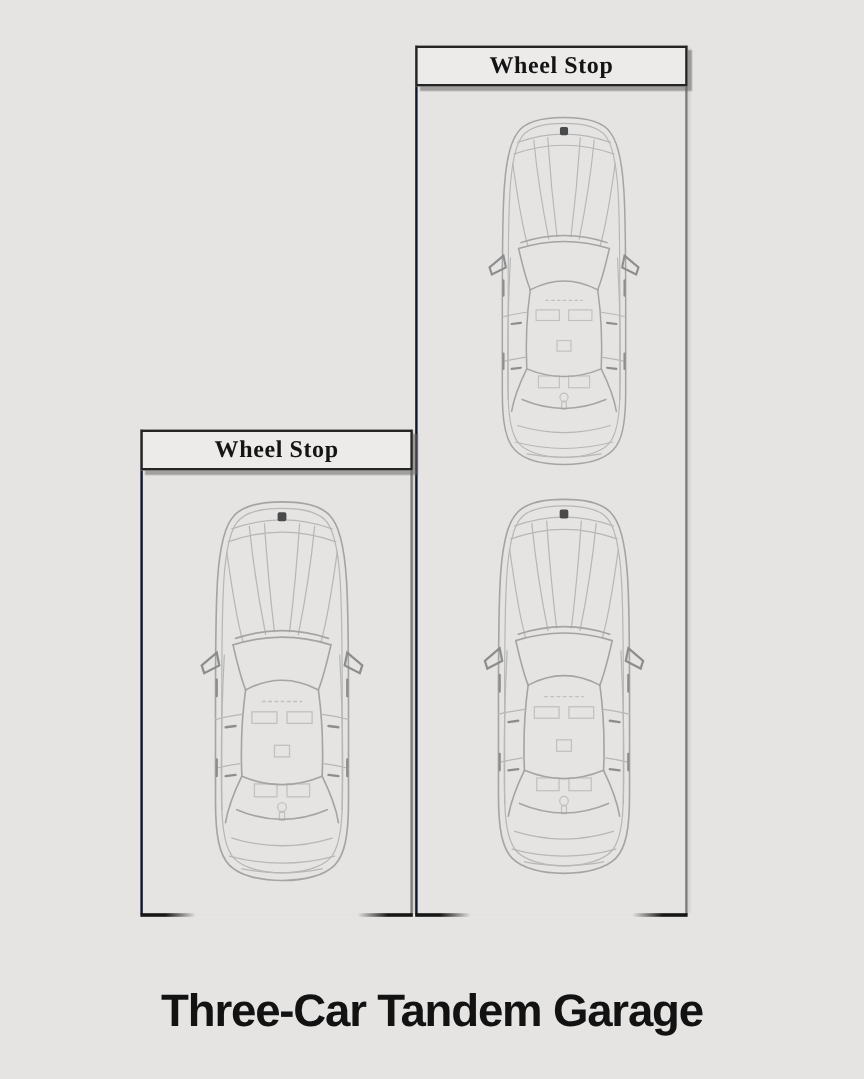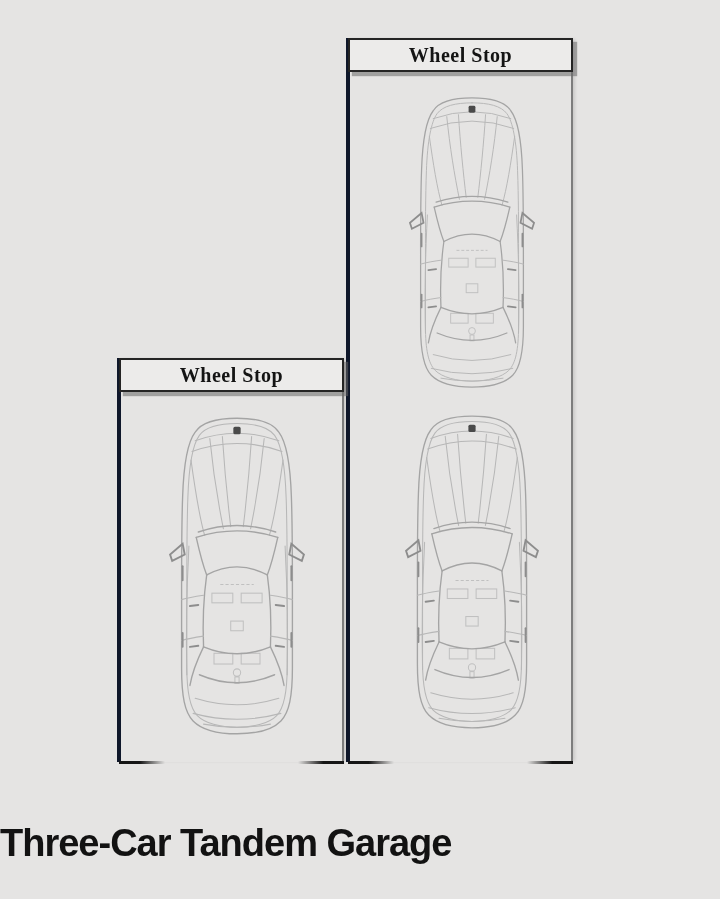--- a/index.html
+++ b/index.html
@@ -10,7 +10,7 @@
   
   .bay{
     position:absolute;box-sizing:border-box;
-    border-left:4px solid #0f172a;border-right:2px solid #7d7d7d;
+    border-left:2px solid #0f172a;border-right:2px solid #7d7d7d;
     box-shadow:3px 0 3px -1px rgba(0,0,0,.12);
   }
   .bay--tandem{left:346px;top:38px;width:227px;height:724px;}

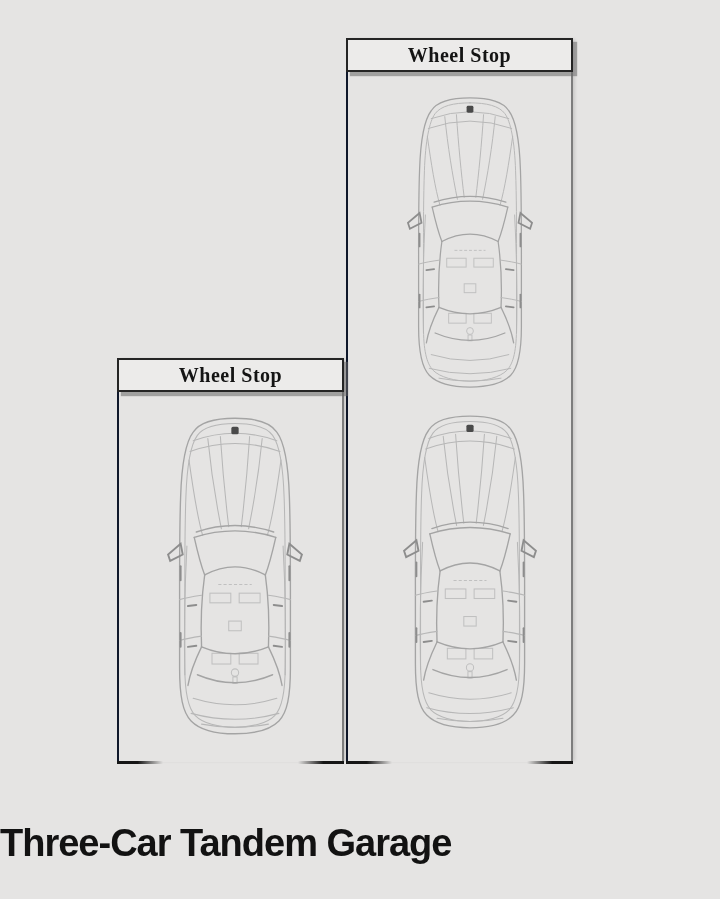--- a/index.html
+++ b/index.html
@@ -45,7 +45,7 @@
   
   .title{
     position:absolute;left:0;top:822px;width:100%;margin:0;
-    text-align:left;font-size:38px;font-weight:700;letter-spacing:-1px;
+    text-align:center;font-size:38px;font-weight:700;letter-spacing:-1px;
     color:#121212;font-family:"Liberation Sans",sans-serif;
   }
 </style>

